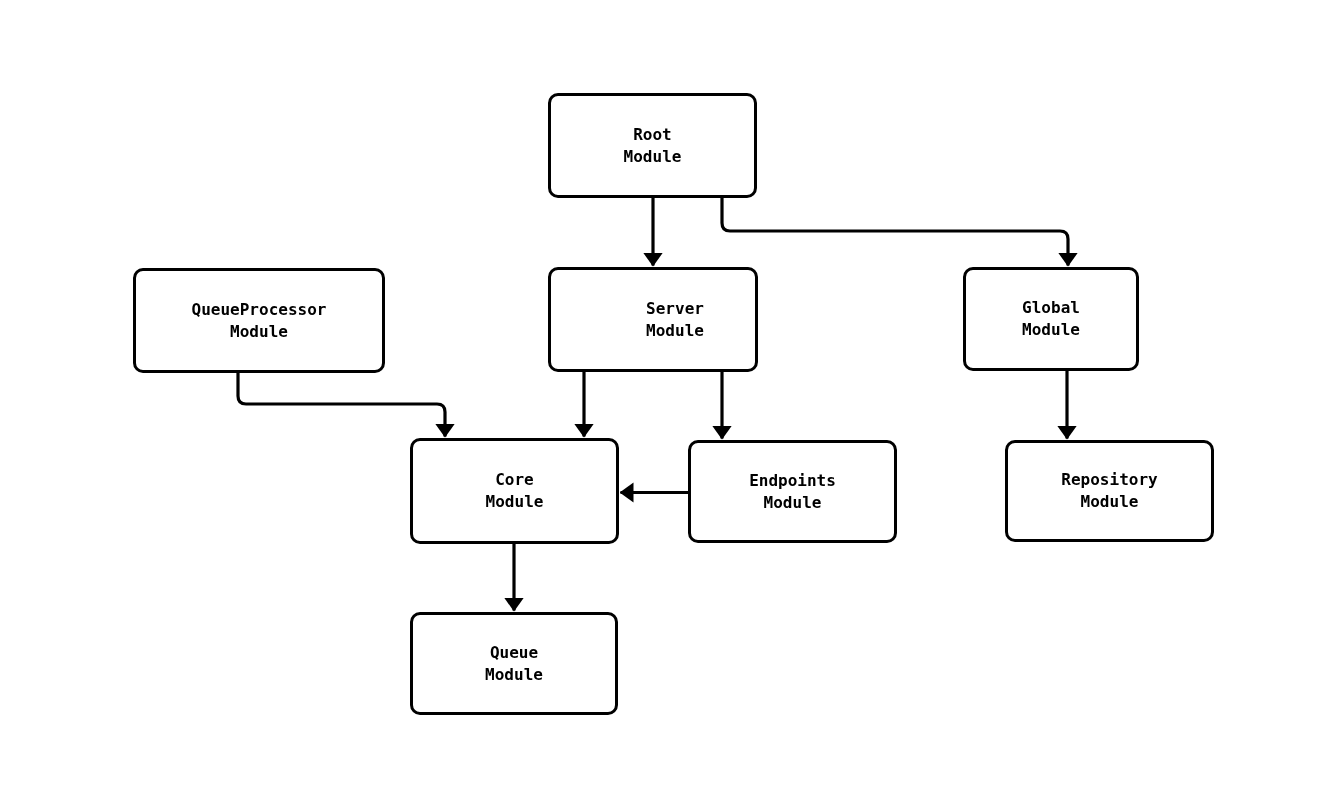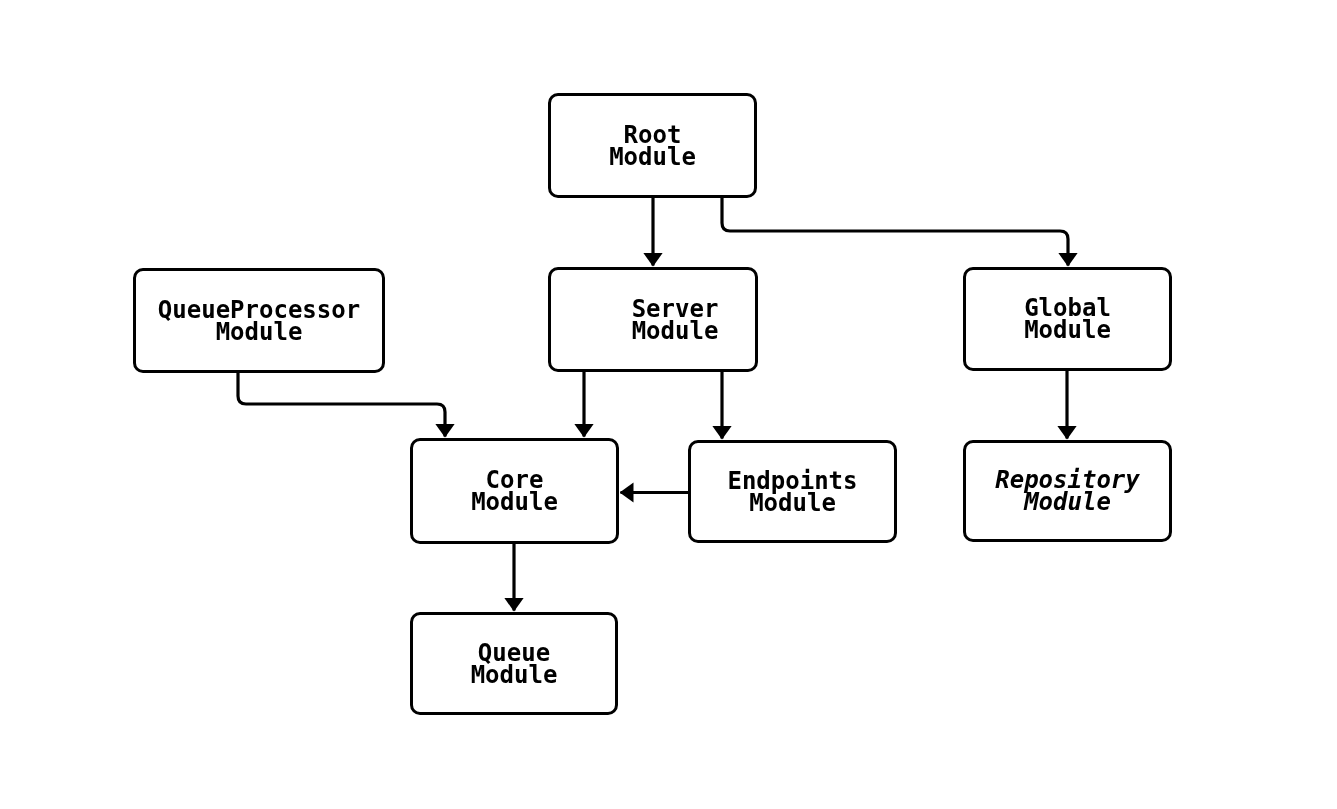--- a/index.html
+++ b/index.html
@@ -38,7 +38,7 @@
     justify-content: center;
     text-align: center;
     font-weight: 700;
-    font-size: 24px;
+    font-size: 16px;
     line-height: 22px;
     color: #000000;
     white-space: pre-line;

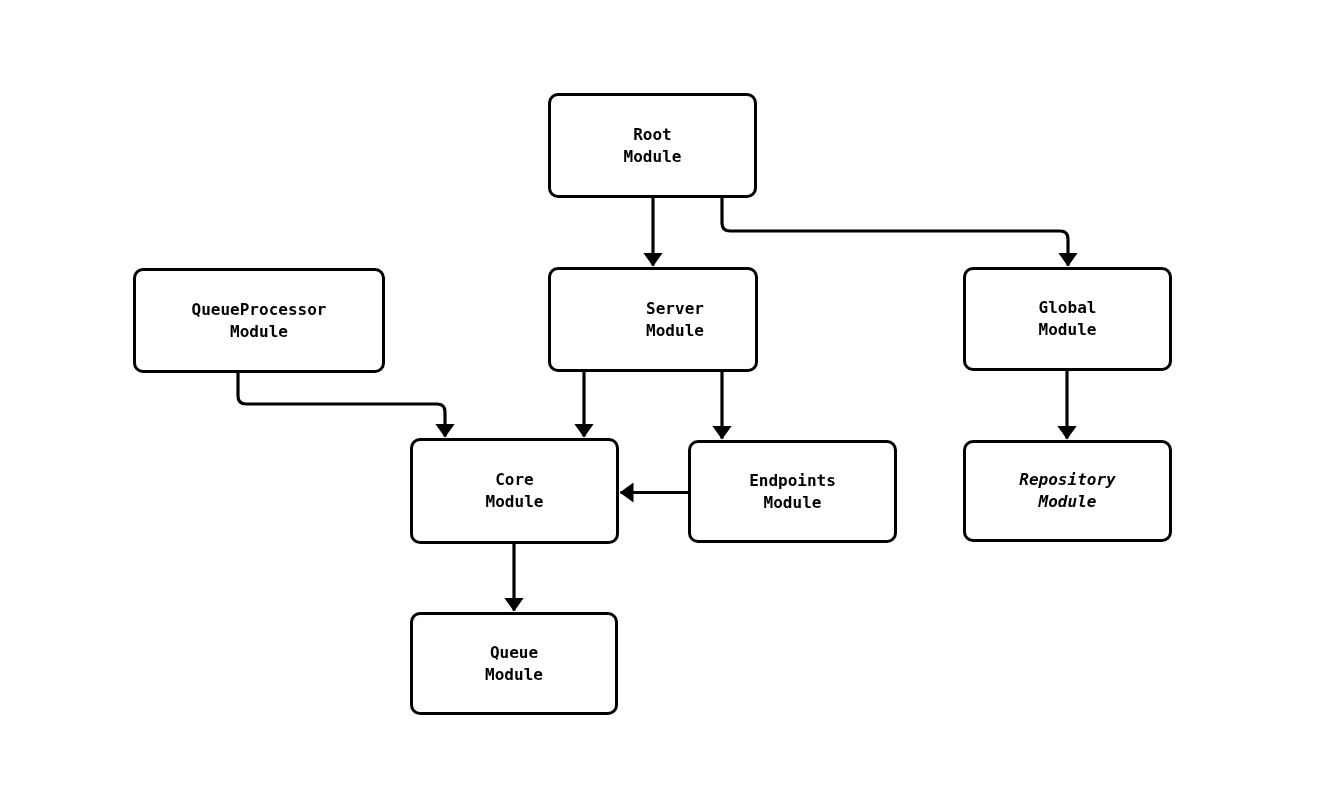--- a/index.html
+++ b/index.html
@@ -46,7 +46,7 @@
   #n-root         { left: 548px; top:  93px; width: 209px; height: 105px; }
   #n-queueproc    { left: 133px; top: 268px; width: 252px; height: 105px; }
   #n-server       { left: 548px; top: 267px; width: 210px; height: 105px; padding-left: 44px; }
-  #n-global       { left: 963px; top: 267px; width: 209px; height: 104px; }
+  #n-global       { left: 963px; top: 267px; width: 176px; height: 104px; }
   #n-core         { left: 410px; top: 438px; width: 209px; height: 106px; }
   #n-endpoints    { left: 688px; top: 440px; width: 209px; height: 103px; }
   #n-repository   { left: 963px; top: 440px; width: 209px; height: 102px; font-style: italic; }

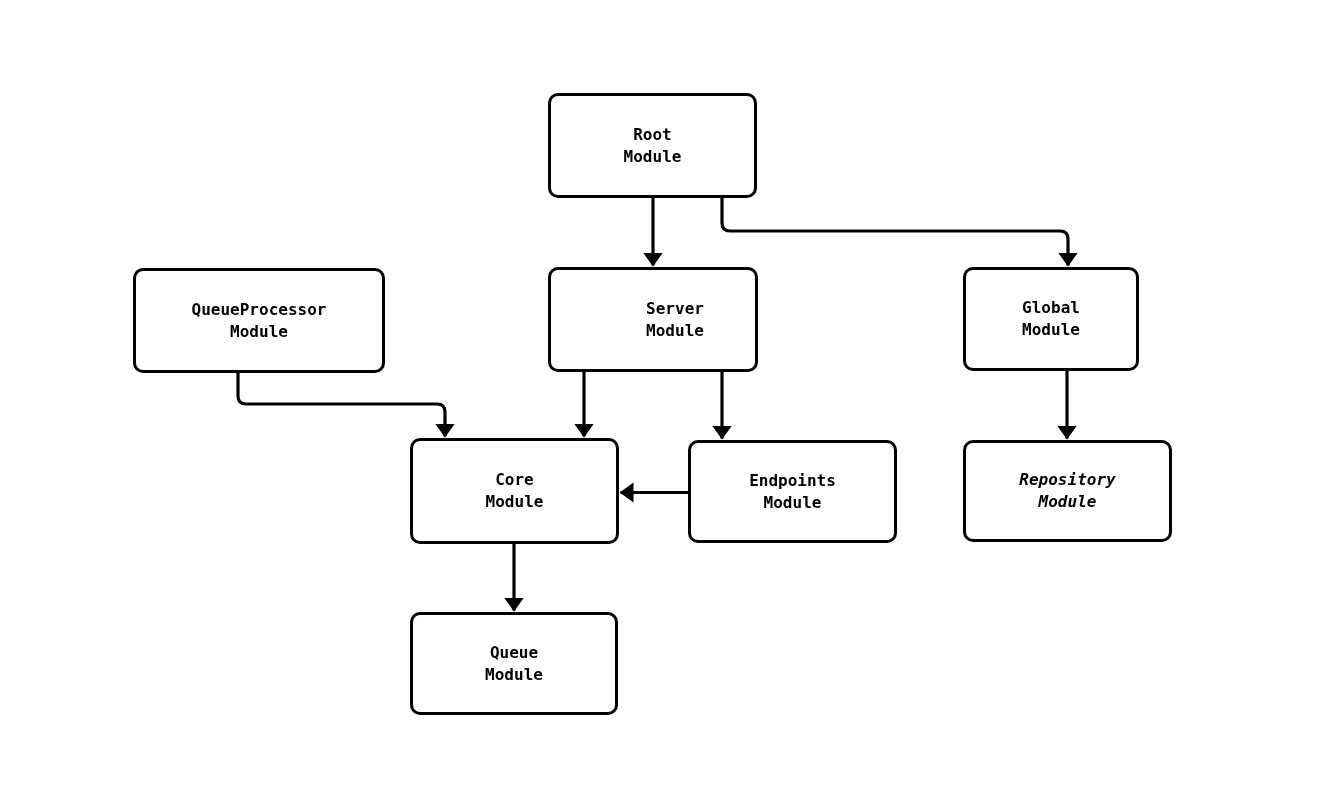--- a/index.html
+++ b/index.html
@@ -49,7 +49,7 @@
   #n-global       { left: 963px; top: 267px; width: 176px; height: 104px; }
   #n-core         { left: 410px; top: 438px; width: 209px; height: 106px; }
   #n-endpoints    { left: 688px; top: 440px; width: 209px; height: 103px; }
-  #n-repository   { left: 963px; top: 440px; width: 209px; height: 102px; font-style: italic; }
+  #n-repository   { left: 1005px; top: 440px; width: 209px; height: 102px; }
   #n-queue        { left: 410px; top: 612px; width: 208px; height: 103px; }
 </style>
 </head>

